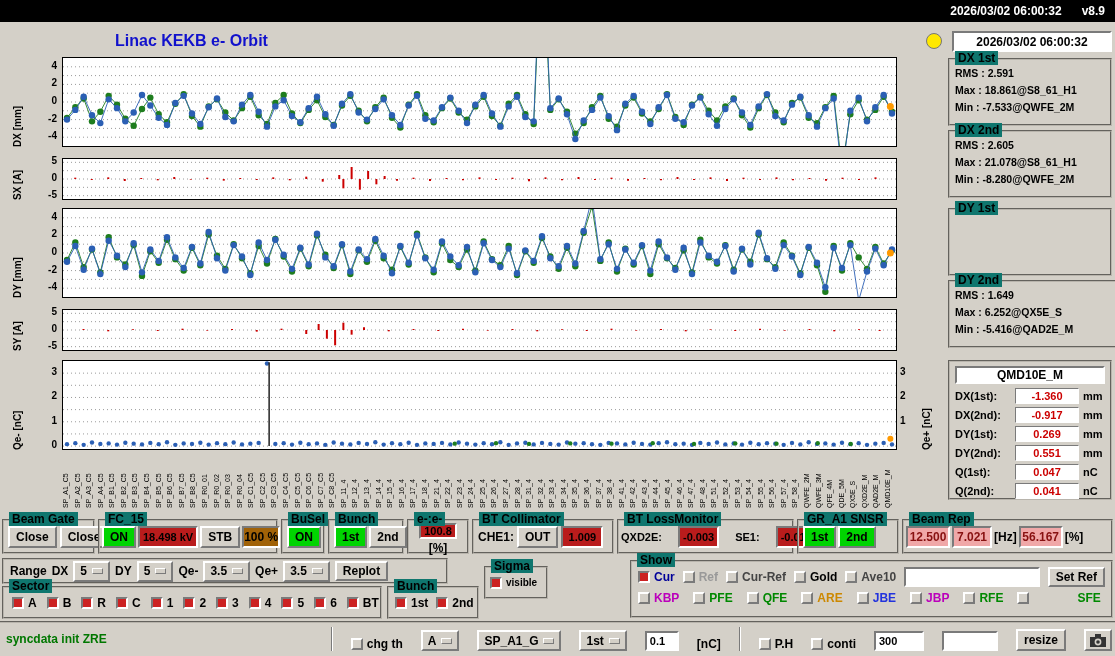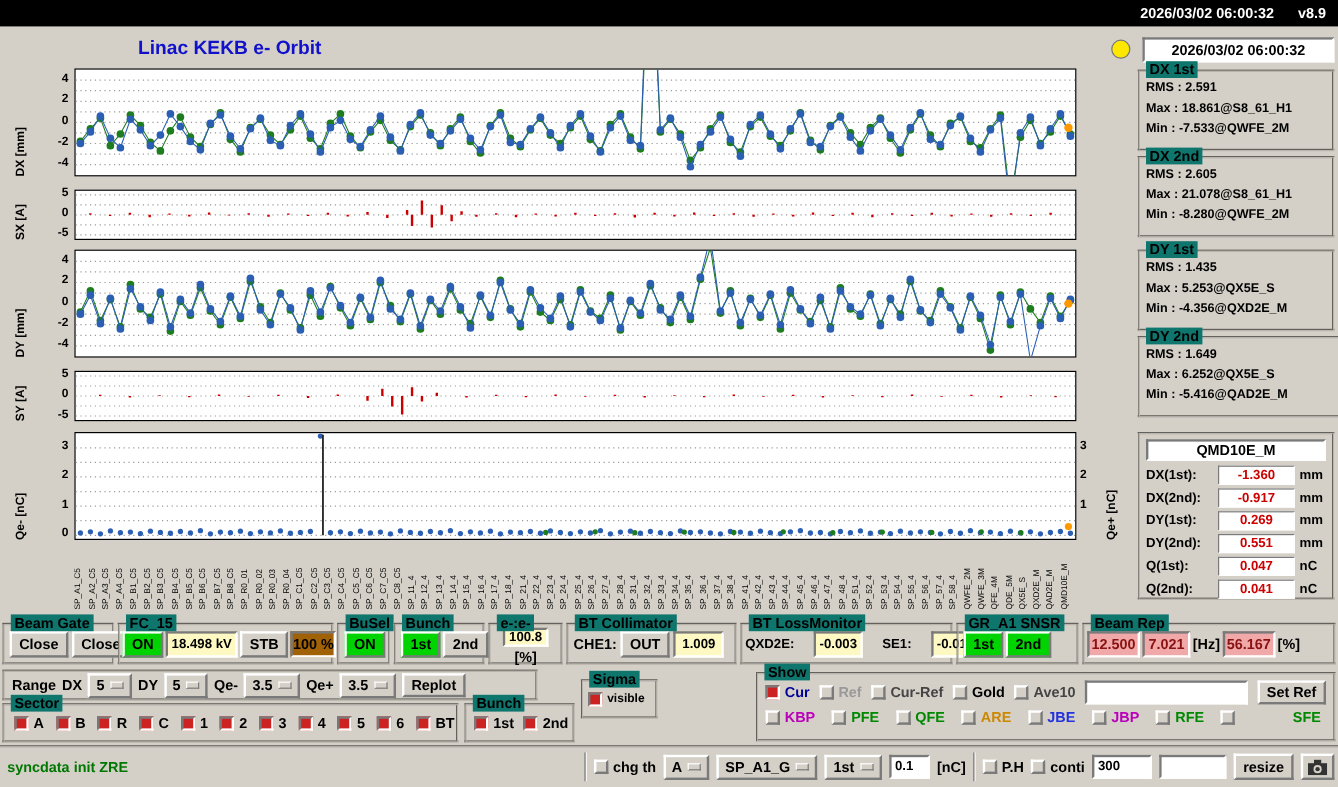--- a/index.html
+++ b/index.html
@@ -884,11 +884,6 @@
 </div>
 <div class="gb" style="left:948px;top:208px;width:164px;height:68px;">
   <span class="gbl">DY 1st</span>
-  <div class="statlines">
-    <div>RMS : 1.435</div>
-    <div>Max : 5.253@QX5E_S</div>
-    <div>Min : -4.356@QXD2E_M</div>
-  </div>
 </div>
 <div class="gb" style="left:948px;top:280px;width:196px;height:68px;">
   <span class="gbl">DY 2nd</span>

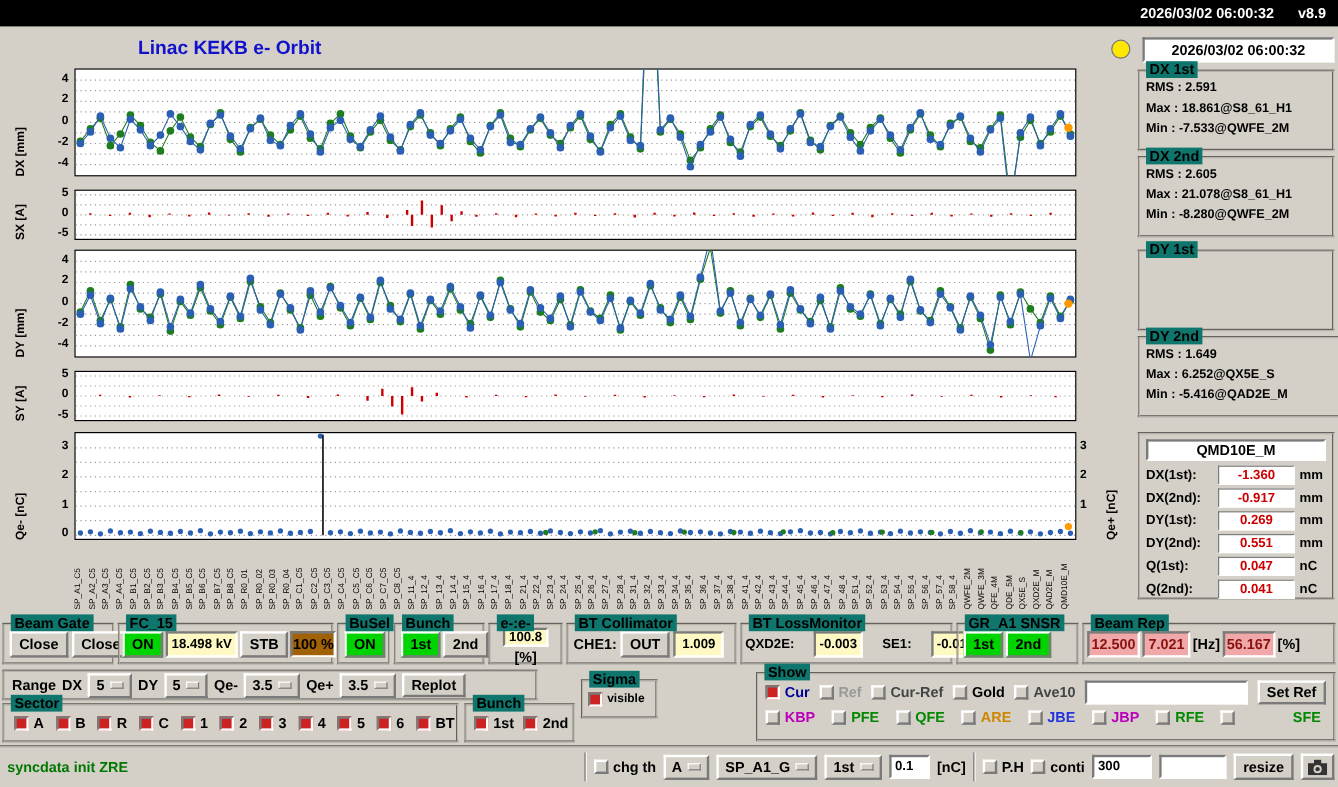--- a/index.html
+++ b/index.html
@@ -29,7 +29,7 @@
        border:2px solid;border-color:#fff #7a7a7a #7a7a7a #fff;background:#d4d0c8;font-size:12px;white-space:nowrap;}
   .btn.green{background:#00d400;}
   .valbox{display:inline-flex;align-items:center;justify-content:center;height:22px;padding:0 3px;
-       border:2px solid;border-color:#7a7a7a #fff #fff #7a7a7a;background:#fef9c3;font-size:11px;white-space:nowrap;}
+       border:2px solid;border-color:#7a7a7a #fff #fff #7a7a7a;background:#b91c1c;font-size:11px;white-space:nowrap;}
   .valbox.green{background:#a16207;font-size:12px;}
   .valbox.pink{background:#f0a8a8;color:#881111;font-size:12px;}
   .tinput{height:20px;border:2px solid;border-color:#7a7a7a #fff #fff #7a7a7a;background:#fff;

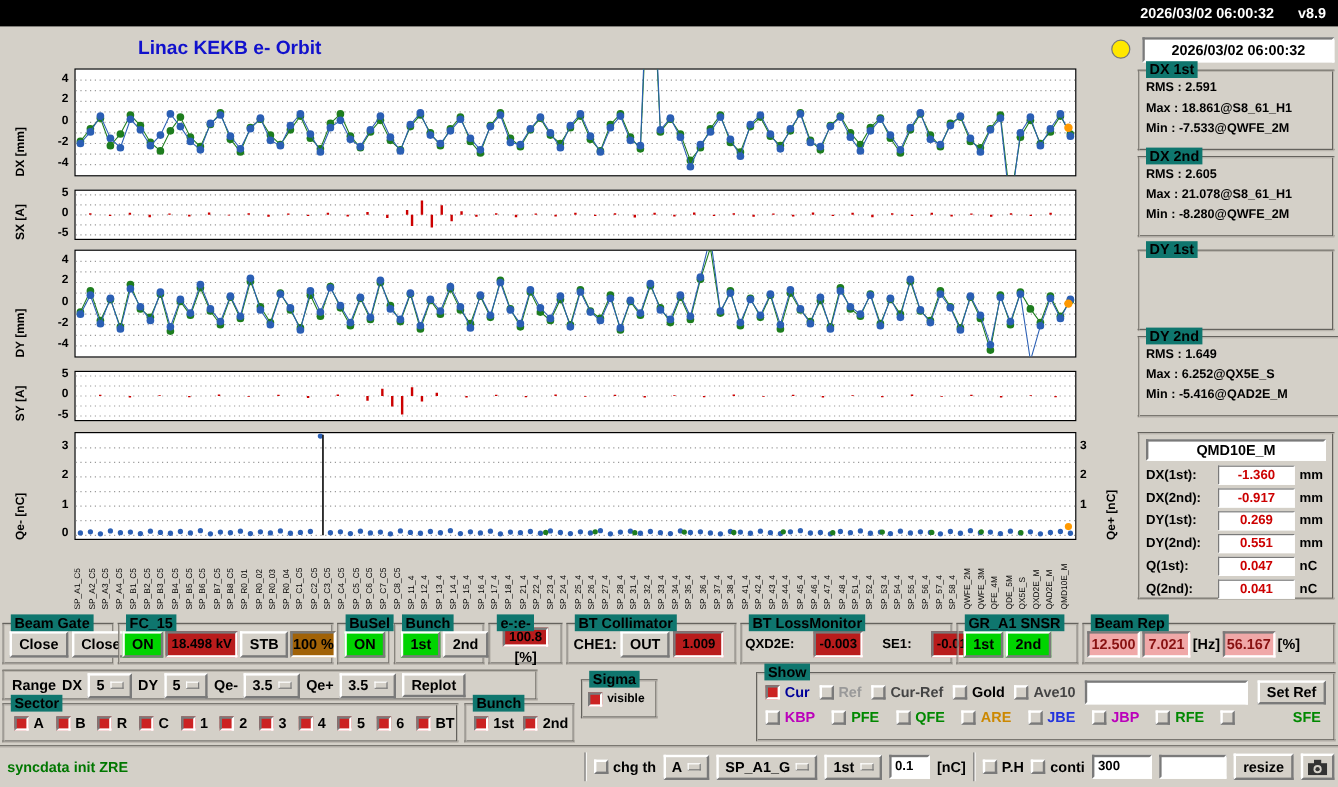--- a/index.html
+++ b/index.html
@@ -57,7 +57,7 @@
   .munit{width:22px;}
   .statusbar{position:absolute;left:0;top:621px;width:1115px;height:35px;border-top:2px groove #b8b4ac;}
   .statusmsg{position:absolute;left:6px;top:9px;color:#007700;font-size:12px;}
-  .statusctl{position:absolute;right:3px;top:4px;display:flex;align-items:center;gap:6px;}
+  .statusctl{position:absolute;right:3px;top:4px;display:flex;align-items:flex-end;gap:18px;}
   .vsep{width:2px;height:24px;border-left:1px solid #7a7a7a;border-right:1px solid #fff;}
   .showrow{display:flex;align-items:center;gap:10px;padding:0 6px;}
   .lbl{white-space:nowrap;}

